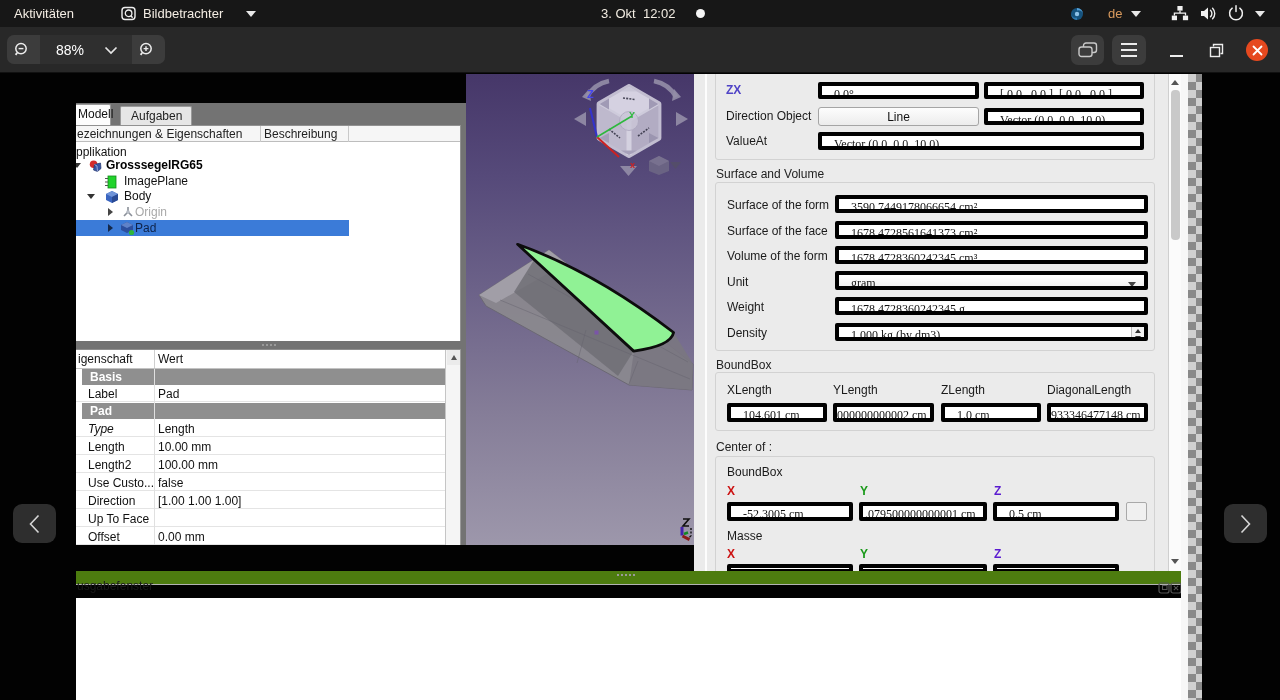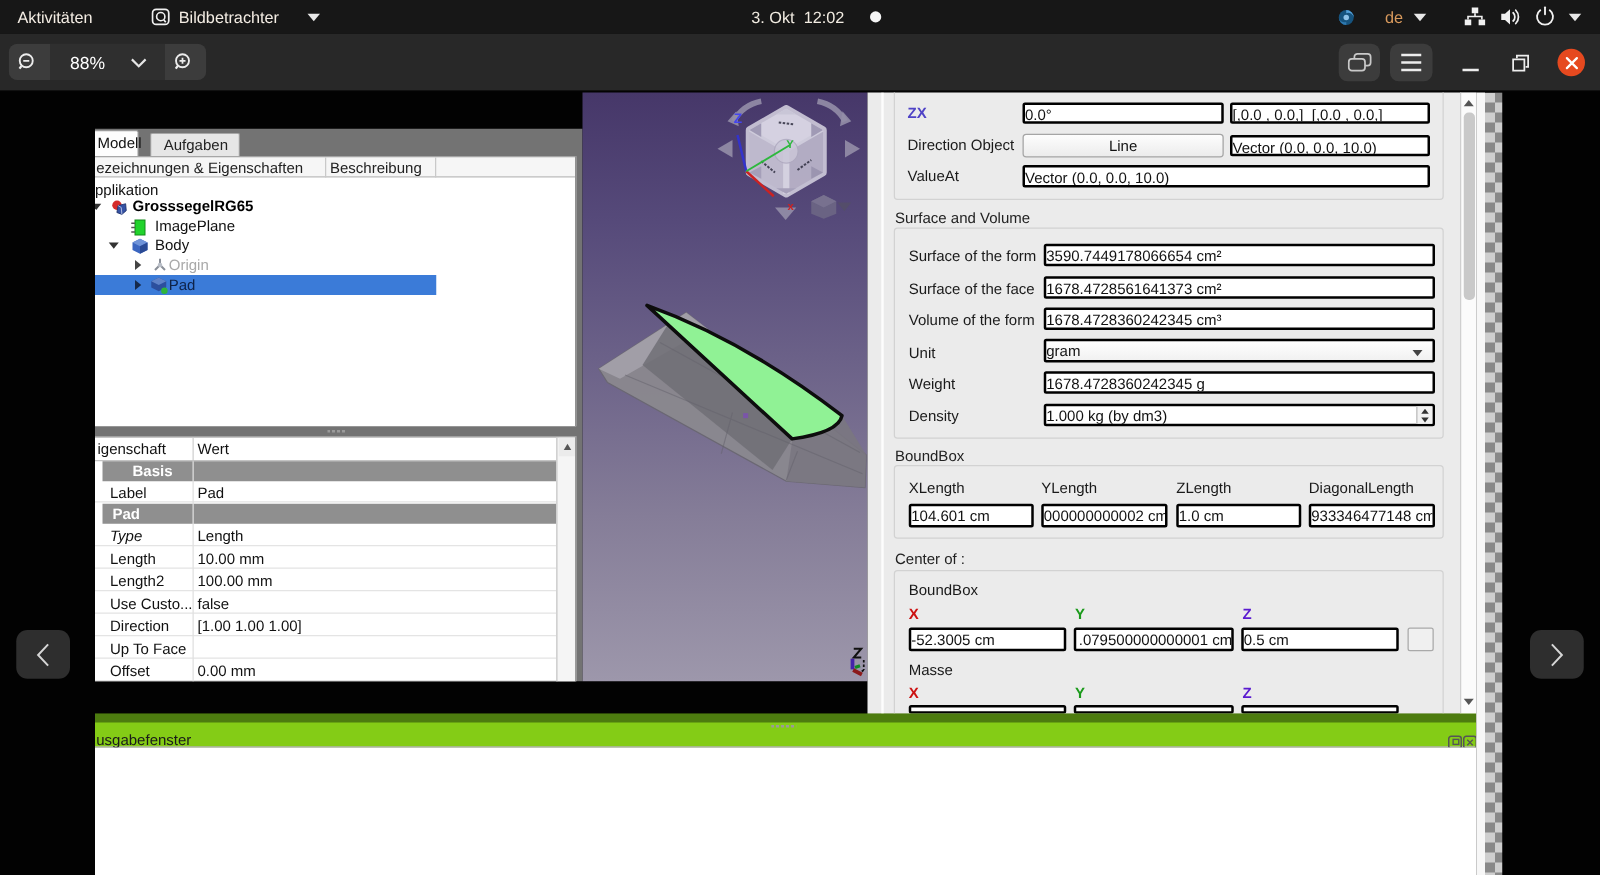--- a/index.html
+++ b/index.html
@@ -26,7 +26,7 @@
   #whitebody { left:76px; top:525px; width:1105px; height:102px; background:#ffffff; }
   #whitecol { left:1181px; top:1px; width:7px; height:626px; background:#f7f7f7; }
   
-  .inp { position:absolute; background:#fff; border:2px solid #000000; border-radius:2px; font-size:12px; color:#111; padding:1px 0 0 0; line-height:14px; white-space:nowrap; overflow:hidden; }
+  .inp { position:absolute; background:#fff; border:4px solid #000000; border-radius:2px; font-size:12px; color:#111; padding:1px 0 0 12px; line-height:14px; white-space:nowrap; overflow:hidden;font-family:Liberation Serif, serif; }
   .lbl { position:absolute; font-size:12px; color:#1a1a1a; white-space:nowrap; }
   .grp { position:absolute; border:1px solid #d2d2d2; border-radius:3px; }
 </style>

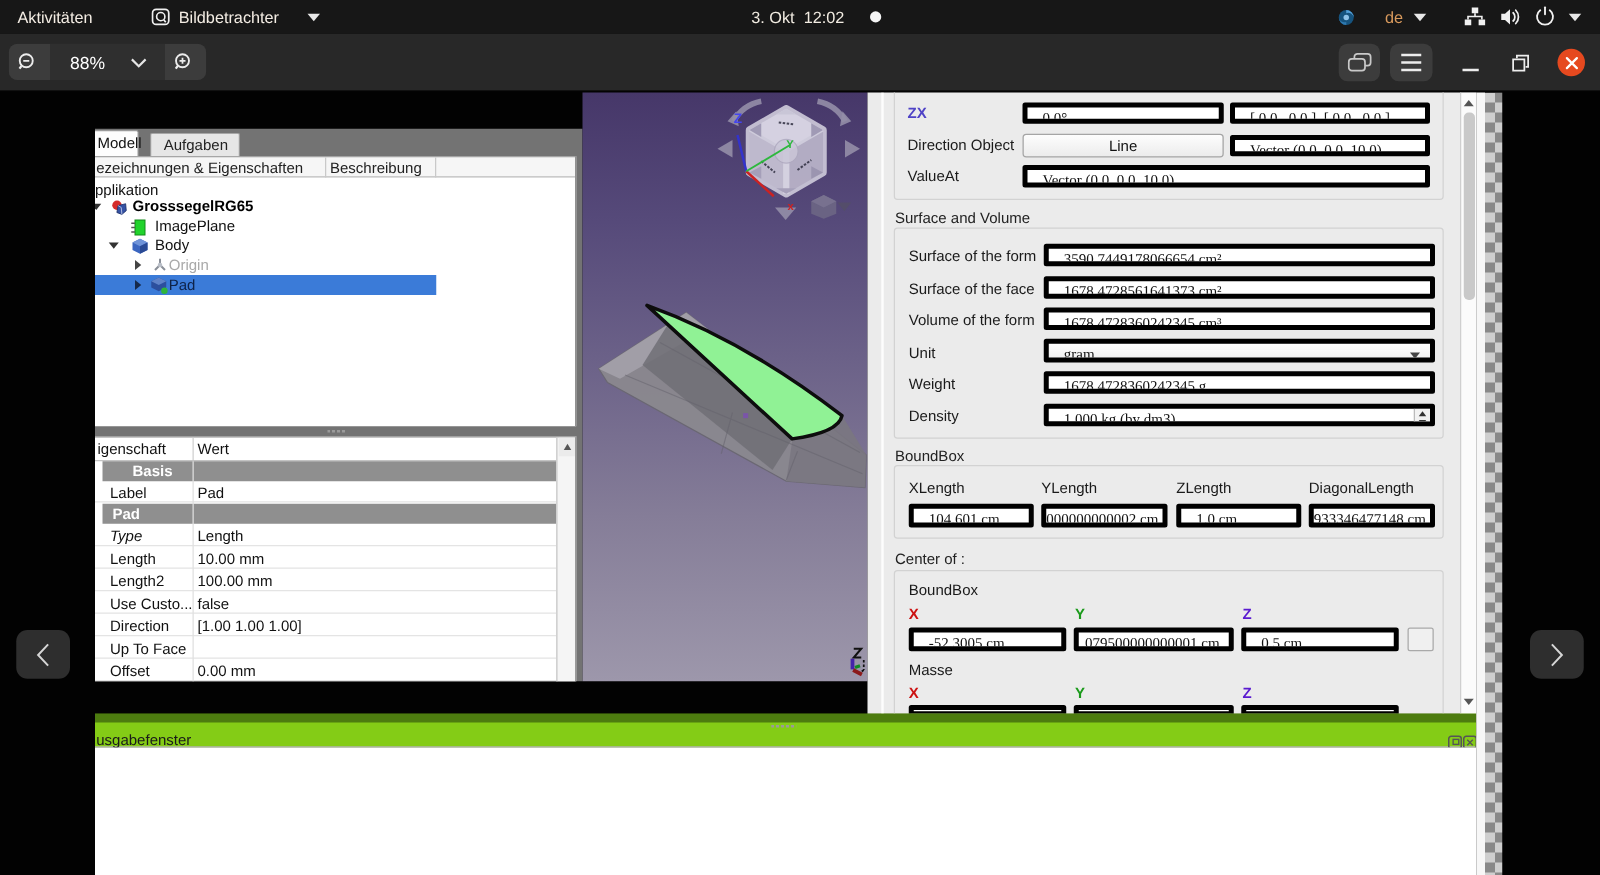--- a/index.html
+++ b/index.html
@@ -174,7 +174,7 @@
         <div class="abs" style="left:78px; top:0; width:1px; height:18px; background:#cfcfcf;"></div>
         <div class="abs" style="left:0; top:18px; width:369px; height:1px; background:#c3c3c3;"></div>
 
-        <div class="abs" style="left:6px; top:19px; width:363px; height:16px; background:#8f8f8f; color:#fff; font-weight:bold; padding:1px 0 0 24px;">Basis</div>
+        <div class="abs" style="left:6px; top:19px; width:363px; height:16px; background:#8f8f8f; color:#fff; font-weight:bold; padding:1px 0 0 8px;">Basis</div>
 
         <div class="abs" style="left:0; top:35px; width:369px; height:17px; border-bottom:1px solid #e4e4e4;">
             <span class="abs" style="left:12px; top:2px;">Label</span>

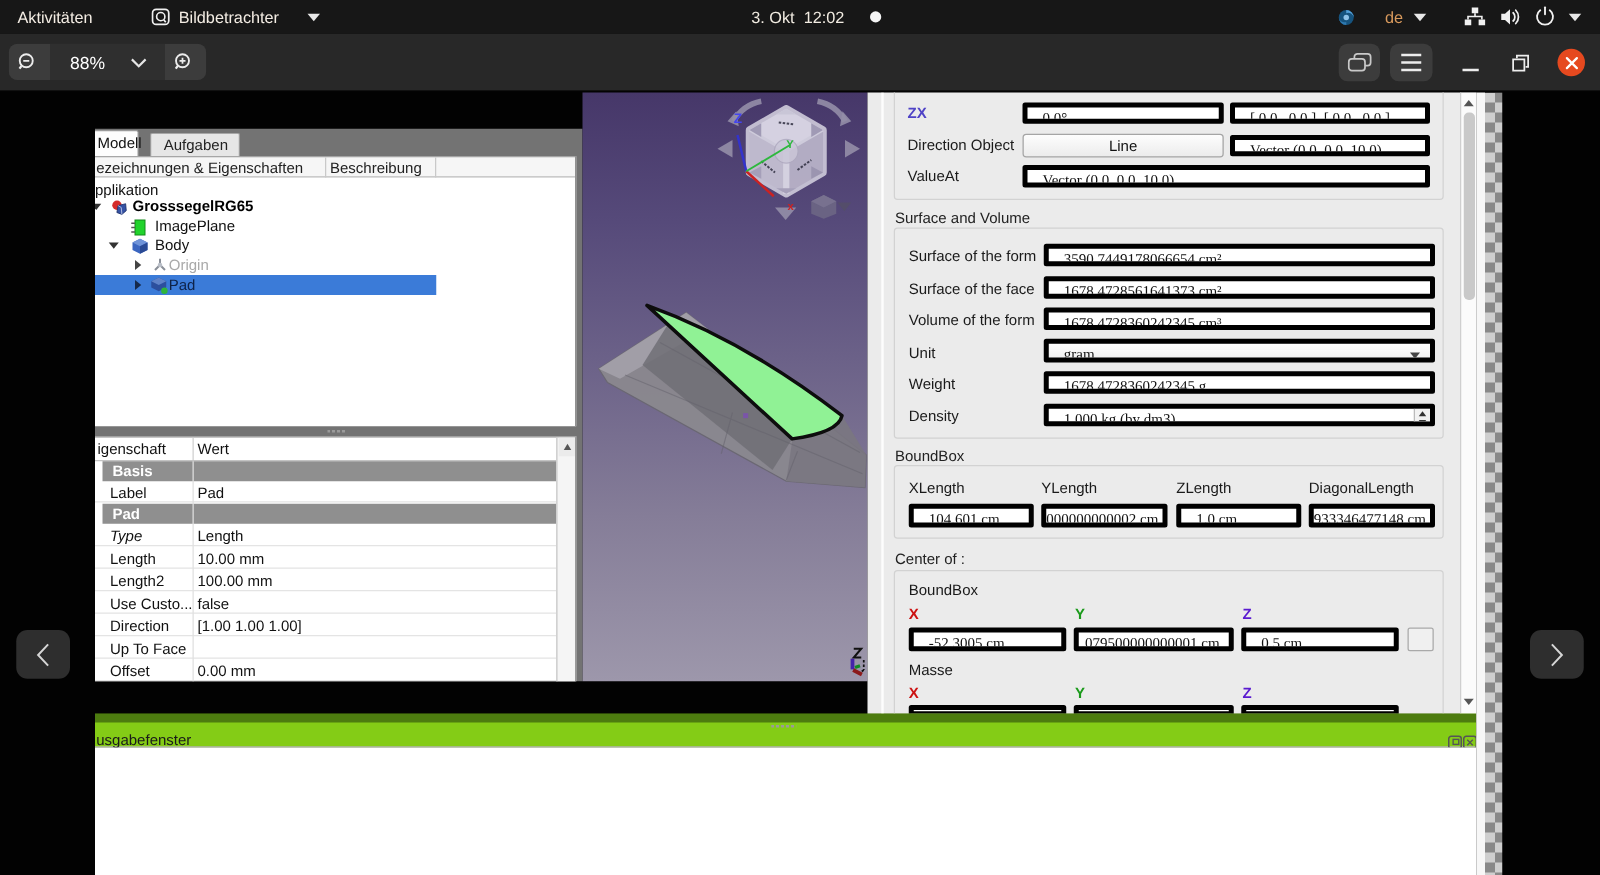--- a/index.html
+++ b/index.html
@@ -22,7 +22,7 @@
      background:linear-gradient(180deg,#463769 0%, #564a7a 22%, #6b6188 45%, #857d98 72%, #9d97ab 100%); }
   #vtabbar { left:466px; top:472px; width:228px; height:27px; background:#e5e5e5; }
   #rdialog { left:694px; top:1px; width:487px; height:497px; background:#ebebeb; }
-  #dockstrip { left:76px; top:498px; width:1105px; height:27px; background:#84cc16; border-top:7px solid #4d7c0f; border-bottom:1px solid #b3b3b3;}
+  #dockstrip { left:76px; top:498px; width:1105px; height:14px; background:#4d7c0f; border-top:1px solid #4d7c0f; border-bottom:1px solid #b3b3b3;}
   #whitebody { left:76px; top:525px; width:1105px; height:102px; background:#ffffff; }
   #whitecol { left:1181px; top:1px; width:7px; height:626px; background:#f7f7f7; }
   

